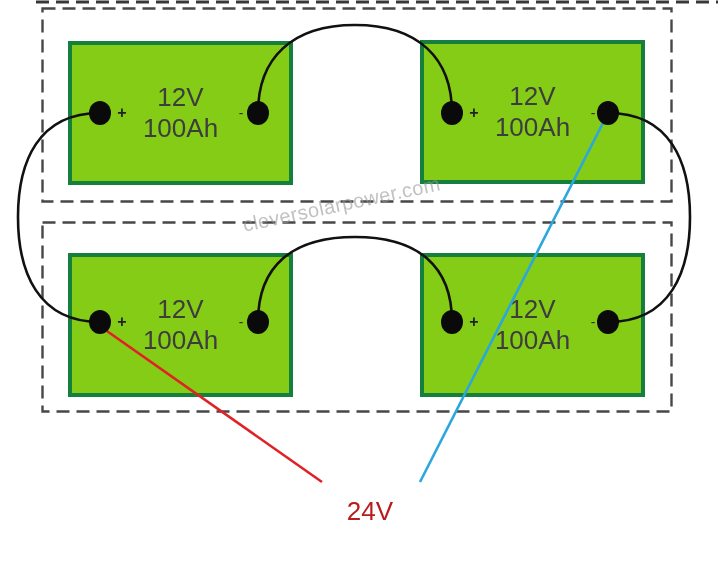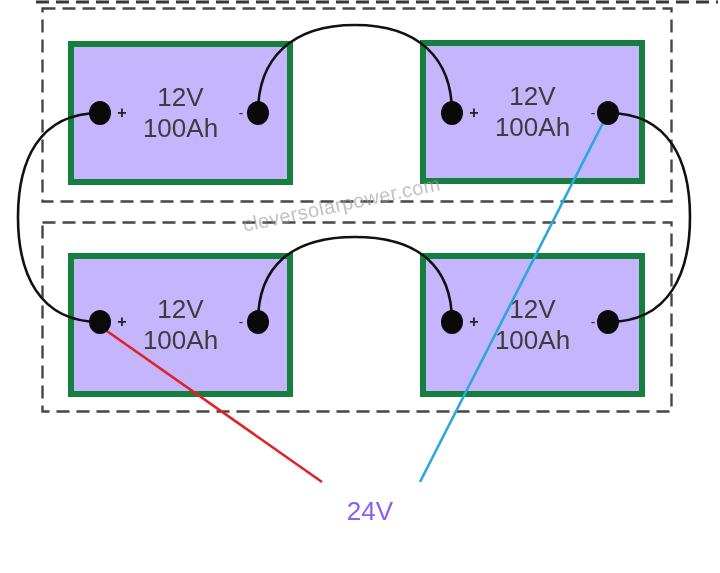--- a/index.html
+++ b/index.html
@@ -10,7 +10,7 @@
   .layer{position:absolute;left:0;top:0;width:720px;height:573px;pointer-events:none;}
   .battery{
     position:absolute;width:225px;height:144px;box-sizing:border-box;
-    background:#c4b5fd;border:6px solid #15803d;
+    background:#84cc16;border:4px solid #15803d;
     display:flex;flex-direction:column;align-items:center;justify-content:center;
   }
   .battery .bat-line{

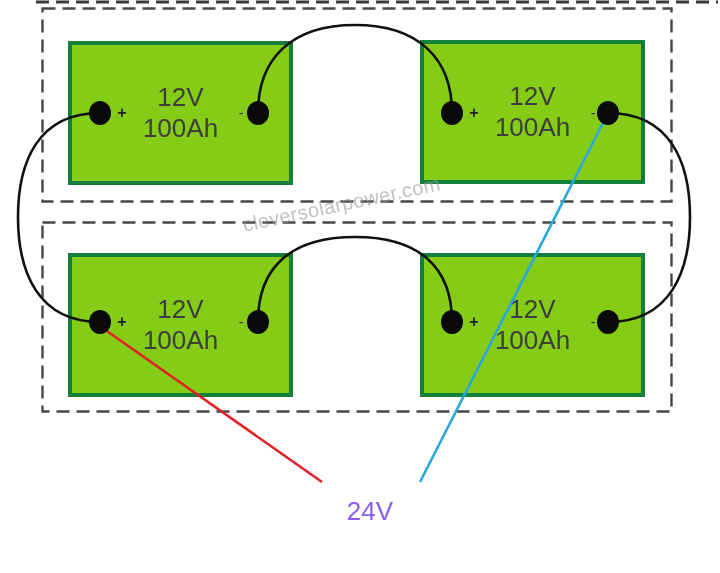--- a/index.html
+++ b/index.html
@@ -35,7 +35,7 @@
     position:absolute;left:290px;top:496px;width:160px;text-align:center;
   }
   .output-label .out-line{
-    font-size:26px;line-height:31px;color:#8b5cf6;
+    font-size:26px;line-height:31px;color:#b91c1c;
   }
 </style>
 </head>

